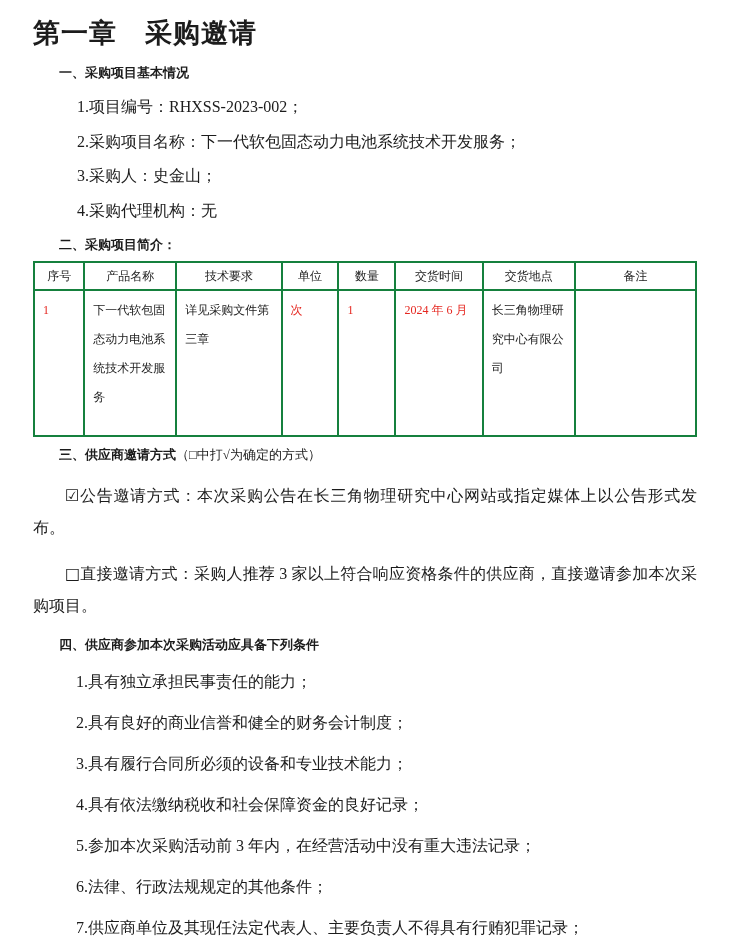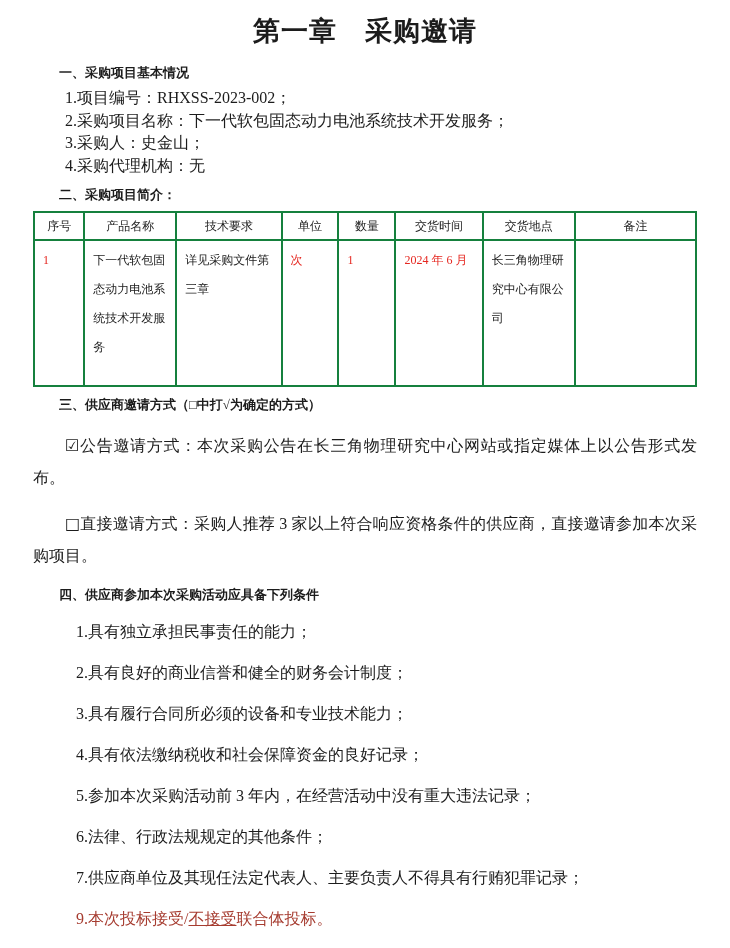--- a/index.html
+++ b/index.html
@@ -16,8 +16,8 @@
   }
   .page{width:730px;height:948px;padding:8px 33px 0 33px;}
   .doc-title{
-    text-align:center;font-size:27px;font-weight:bold;
-    margin:10px 0 14px 0;line-height:30px;letter-spacing:1px;font-family:Liberation Mono, monospace;
+    text-align:left;font-size:27px;font-weight:bold;
+    margin:10px 0 14px 0;line-height:30px;letter-spacing:1px;
   }
   .sec-heading{
     font-weight:bold;font-size:13px;line-height:22px;

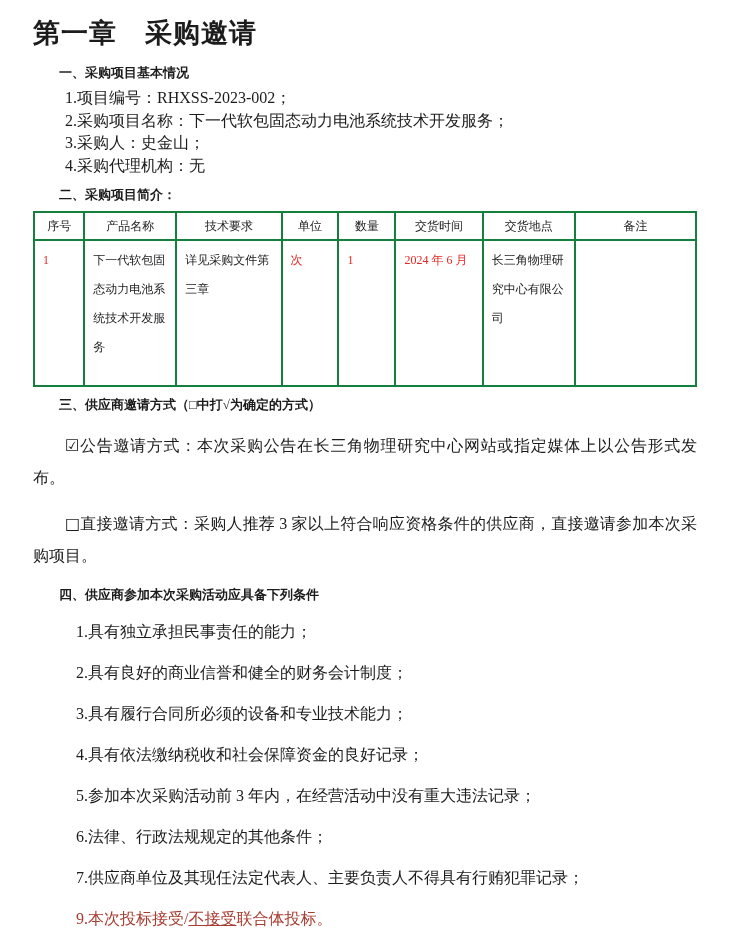--- a/index.html
+++ b/index.html
@@ -24,7 +24,7 @@
     text-indent:2em;margin:7px 0 3px 0;white-space:nowrap;
   }
   .sec-heading .normal{font-weight:bold;}
-  .s1-item{font-size:16px;line-height:22.5px;text-indent:2em;margin:0;}
+  .s1-item{font-size:16px;line-height:22.5px;text-indent:2em;margin:12px;}
   table.products{
     width:100%;border-collapse:collapse;margin:5px 0 4px 0;
     border:2px solid #000;table-layout:fixed;

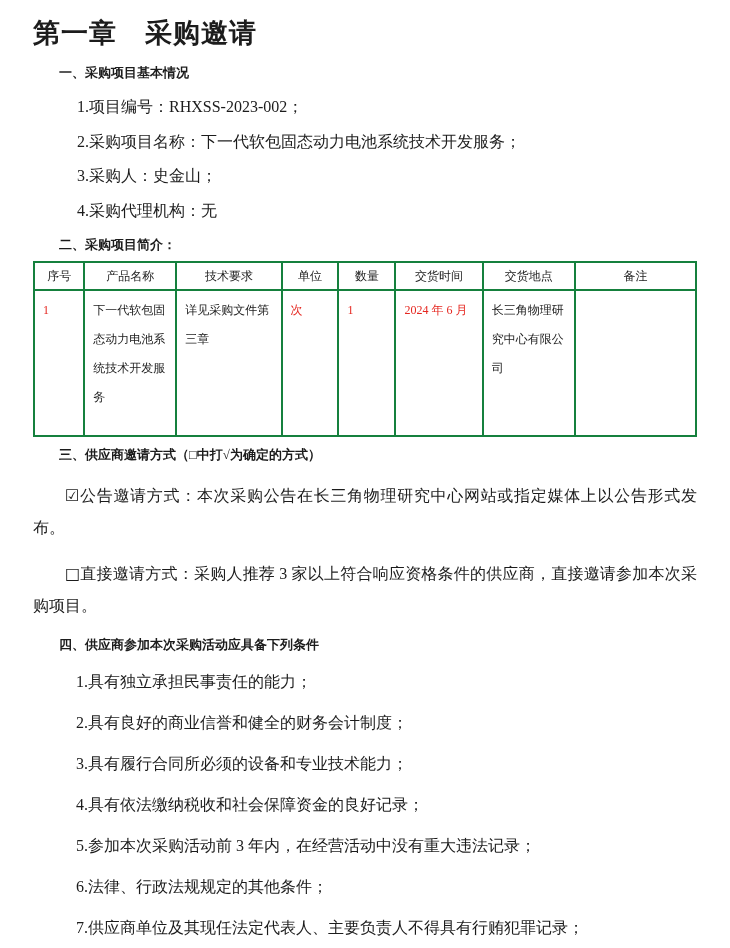--- a/index.html
+++ b/index.html
@@ -23,7 +23,7 @@
     font-weight:bold;font-size:13px;line-height:22px;
     text-indent:2em;margin:7px 0 3px 0;white-space:nowrap;
   }
-  .sec-heading .normal{font-weight:bold;}
+  .sec-heading .normal{font-weight:normal;}
   .s1-item{font-size:16px;line-height:22.5px;text-indent:2em;margin:12px;}
   table.products{
     width:100%;border-collapse:collapse;margin:5px 0 4px 0;

